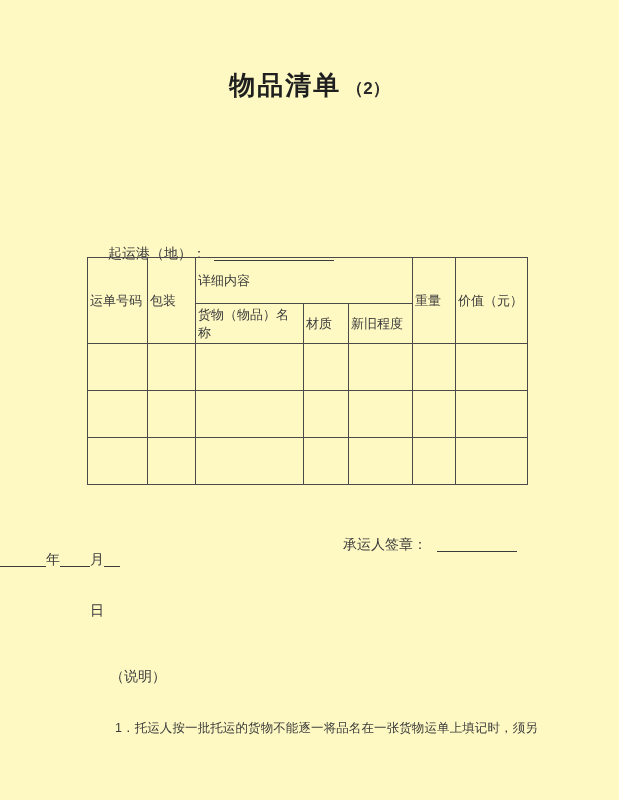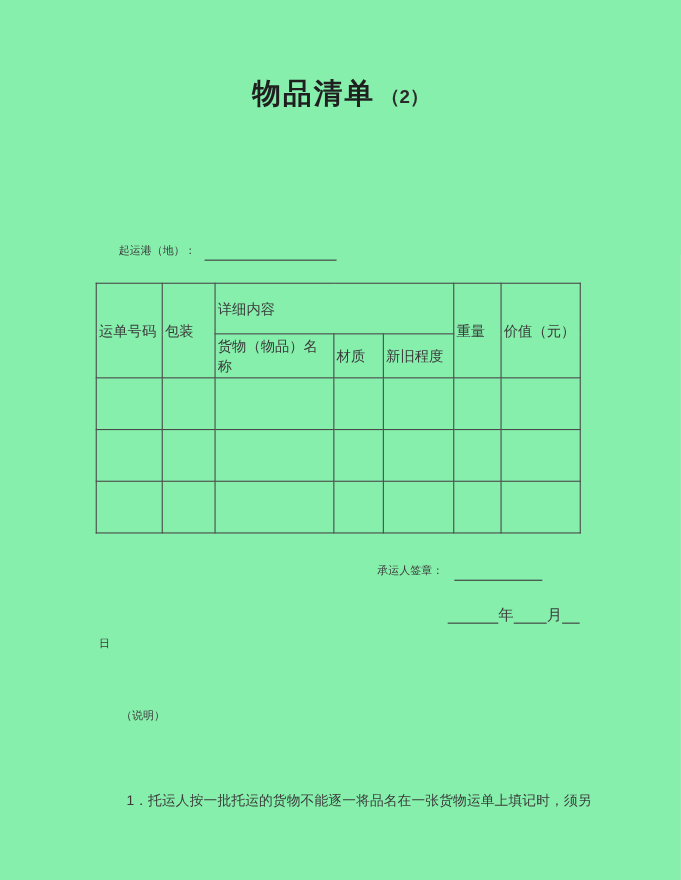--- a/index.html
+++ b/index.html
@@ -12,7 +12,7 @@
     position: relative;
     width: 619px;
     height: 800px;
-    background: #86efac;
+    background: #fef9c3;
     overflow: hidden;
   }
   .title {

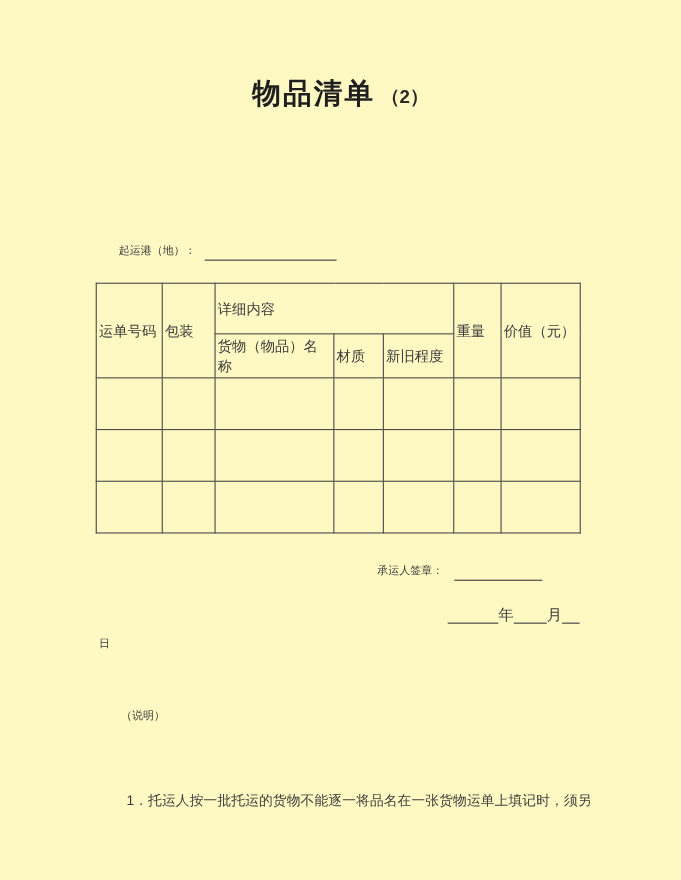--- a/index.html
+++ b/index.html
@@ -36,10 +36,11 @@
   }
   .field {
     position: absolute;
-    font-size: 10px;
+    font-size: 14px;
     line-height: 16px;
     white-space: nowrap;
     color: #3b3b3b;
+    margin-top: 24px;
   }
   .blank {
     display: inline-block;

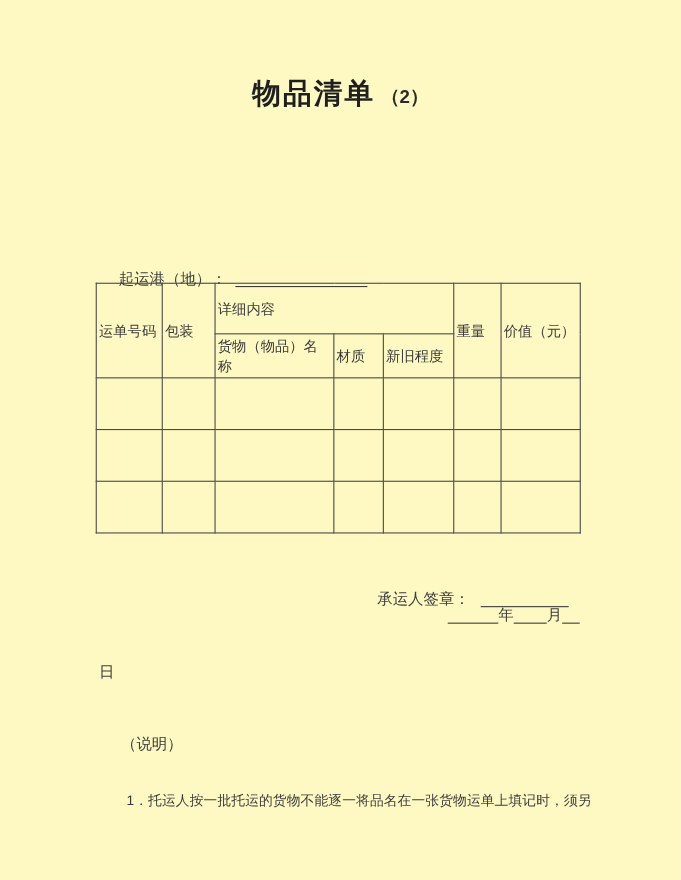--- a/index.html
+++ b/index.html
@@ -83,7 +83,7 @@
     top: 551px;
     left: 0;
     width: 527px;
-    text-align: right;
+    text-align: left;
     font-size: 14px;
     line-height: 16px;
     white-space: nowrap;

